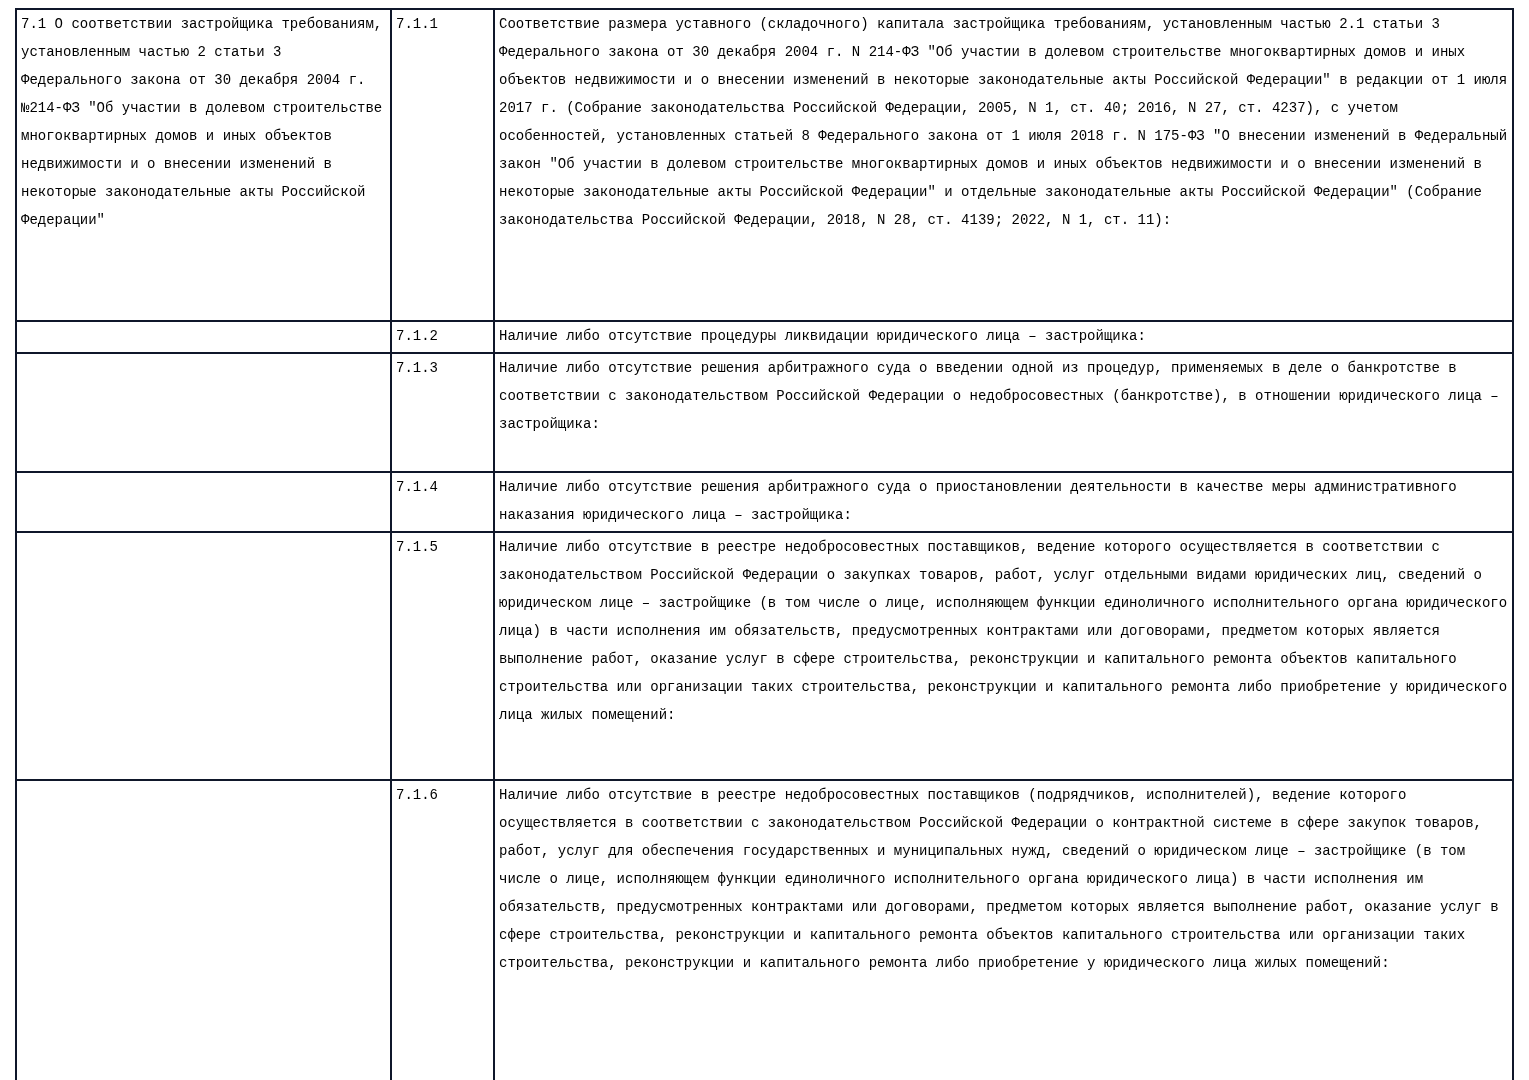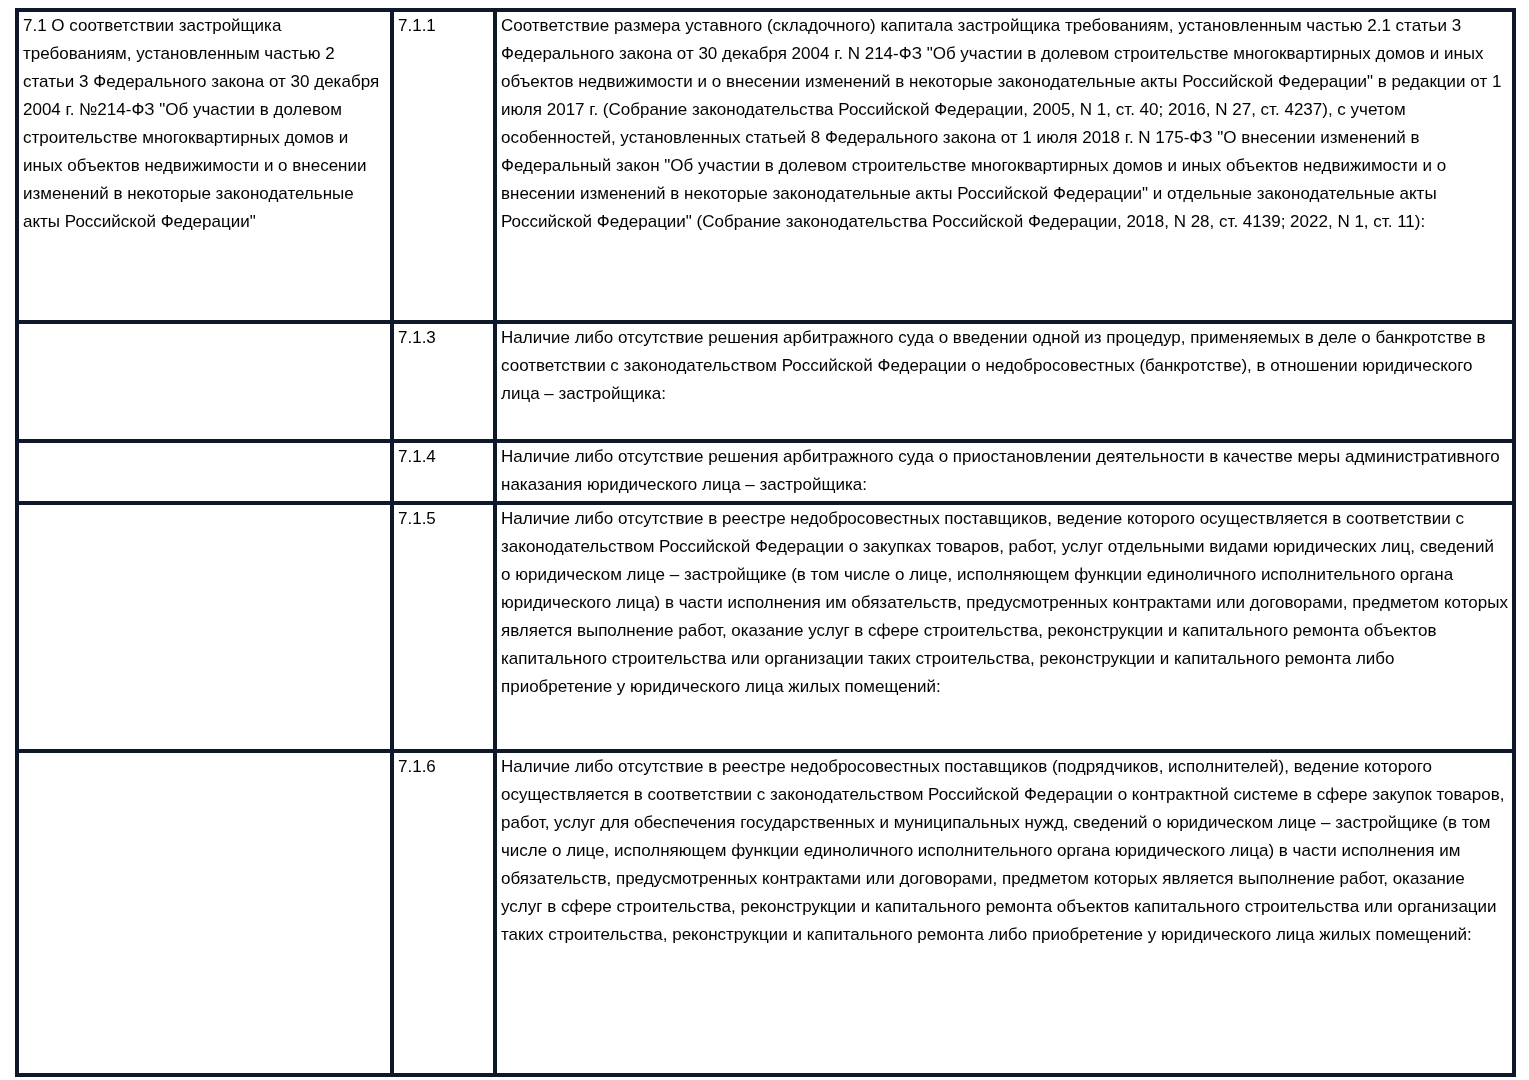--- a/index.html
+++ b/index.html
@@ -25,13 +25,14 @@
     table-layout: fixed;
   }
   table.decl td {
-    border: 4px solid #0f172a;
-    font-size: 17px;
+    border: 2px solid #0f172a;
+    font-size: 14px;
     line-height: 28px;
     padding: 0 4px 2px 4px;
     vertical-align: top;
     overflow: hidden;
     word-wrap: break-word;
+    font-family: Liberation Mono, monospace;
   }
   td.c-desc {
     vertical-align: top;

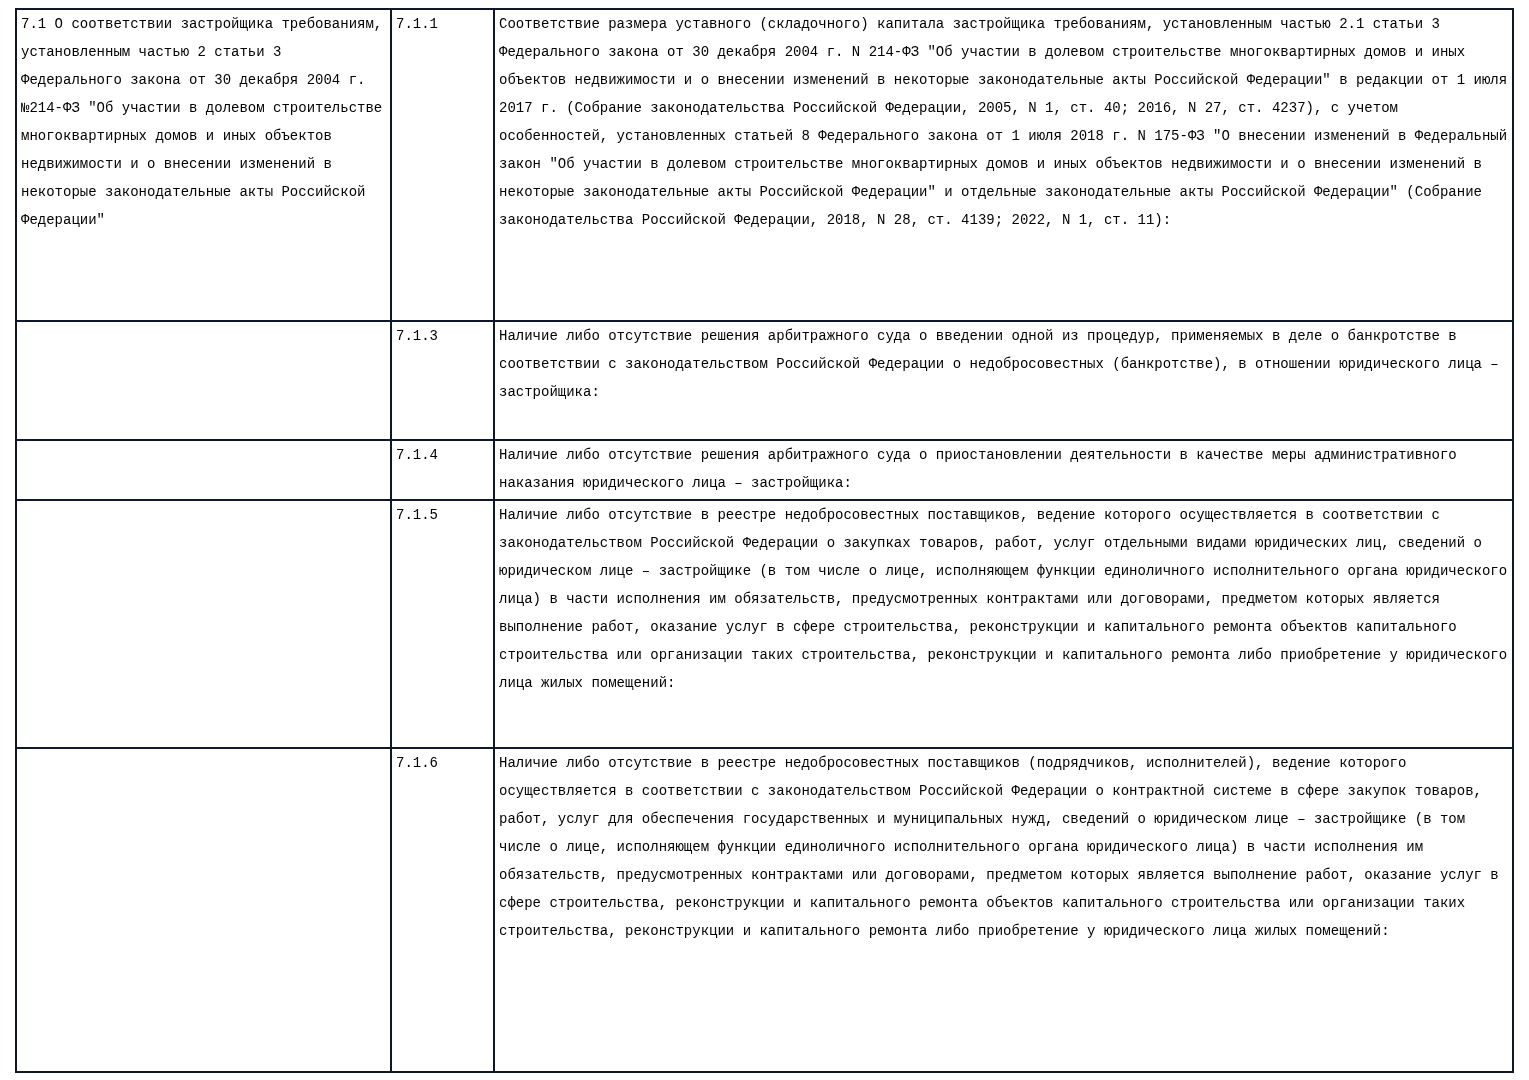--- a/index.html
+++ b/index.html
@@ -66,6 +66,11 @@
         <td class="c-num">7.1.1</td>
         <td class="c-text">Соответствие размера уставного (складочного) капитала застройщика требованиям, установленным частью 2.1 статьи 3 Федерального закона от 30 декабря 2004 г. N 214-ФЗ "Об участии в долевом строительстве многоквартирных домов и иных объектов недвижимости и о внесении изменений в некоторые законодательные акты Российской Федерации" в редакции от 1 июля 2017 г. (Собрание законодательства Российской Федерации, 2005, N 1, ст. 40; 2016, N 27, ст. 4237), с учетом особенностей, установленных статьей 8 Федерального закона от 1 июля 2018 г. N 175-ФЗ "О внесении изменений в Федеральный закон "Об участии в долевом строительстве многоквартирных домов и иных объектов недвижимости и о внесении изменений в некоторые законодательные акты Российской Федерации" и отдельные законодательные акты Российской Федерации" (Собрание законодательства Российской Федерации, 2018, N 28, ст. 4139; 2022, N 1, ст. 11):</td>
       </tr>
+      <tr class="r2">
+        <td class="c-desc"></td>
+        <td class="c-num">7.1.2</td>
+        <td class="c-text">Наличие либо отсутствие процедуры ликвидации юридического лица – застройщика:</td>
+      </tr>
       <tr class="r3">
         <td class="c-desc"></td>
         <td class="c-num">7.1.3</td>

